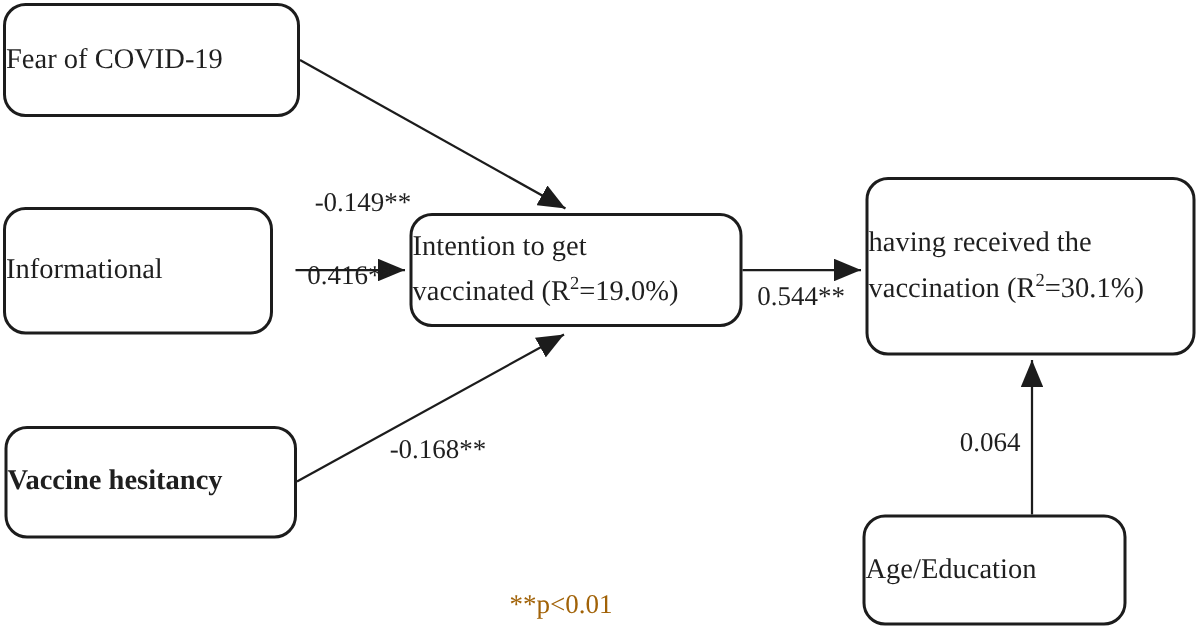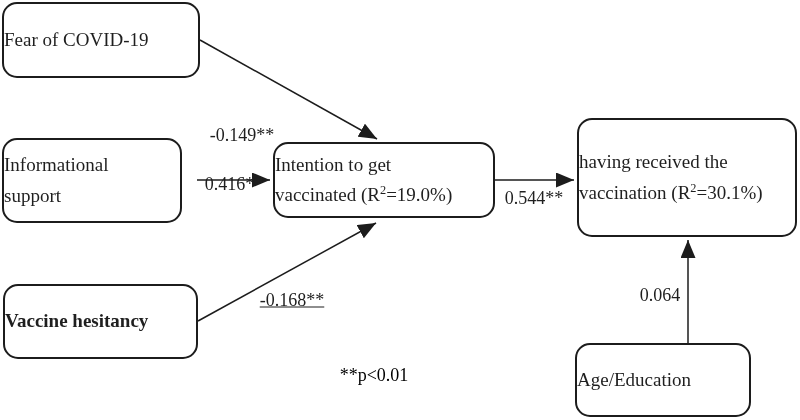--- a/index.html
+++ b/index.html
@@ -98,7 +98,6 @@
 
   <div class="box" id="box-info">
     <div class="bline">Informational</div>
-    <div class="bline">support</div>
   </div>
 
   <div class="box" id="box-hesitancy">

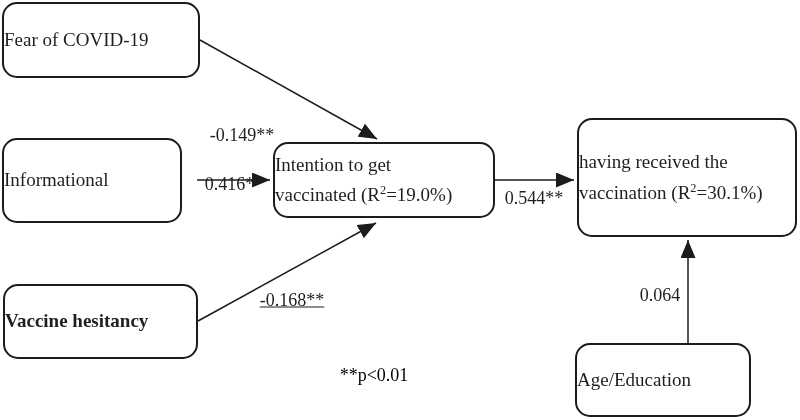--- a/index.html
+++ b/index.html
@@ -69,7 +69,7 @@
   
   #coef-fear      { left: 242px; top: 95px; margin-top: 40px;  }
   #coef-info      { left: 234px; top: 184px; }
-  #coef-hesitancy { left: 292px; top: 300px; text-decoration: underline; }
+  #coef-hesitancy { left: 292px; top: 300px; }
   #coef-intention { left: 534px; top: 198px; }
   #coef-age       { left: 660px; top: 295px; text-align: right; }
   #note           { left: 374px; top: 375px; }

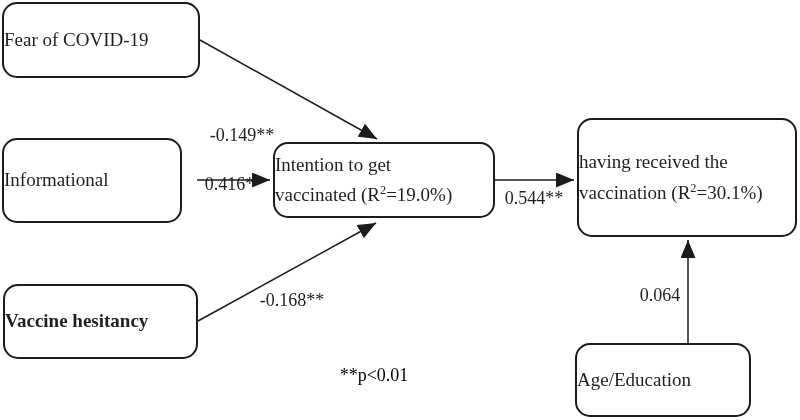--- a/index.html
+++ b/index.html
@@ -57,7 +57,8 @@
     transform: translate(-50%, -50%);
     font-size: 18px;
     white-space: nowrap;
-    color: #000000;
+    color: #a16207;
+    margin-top: 28px;
   }
   
   #box-fear      { left: 2px;   top: 2px;   width: 198px; height: 76px;  }

